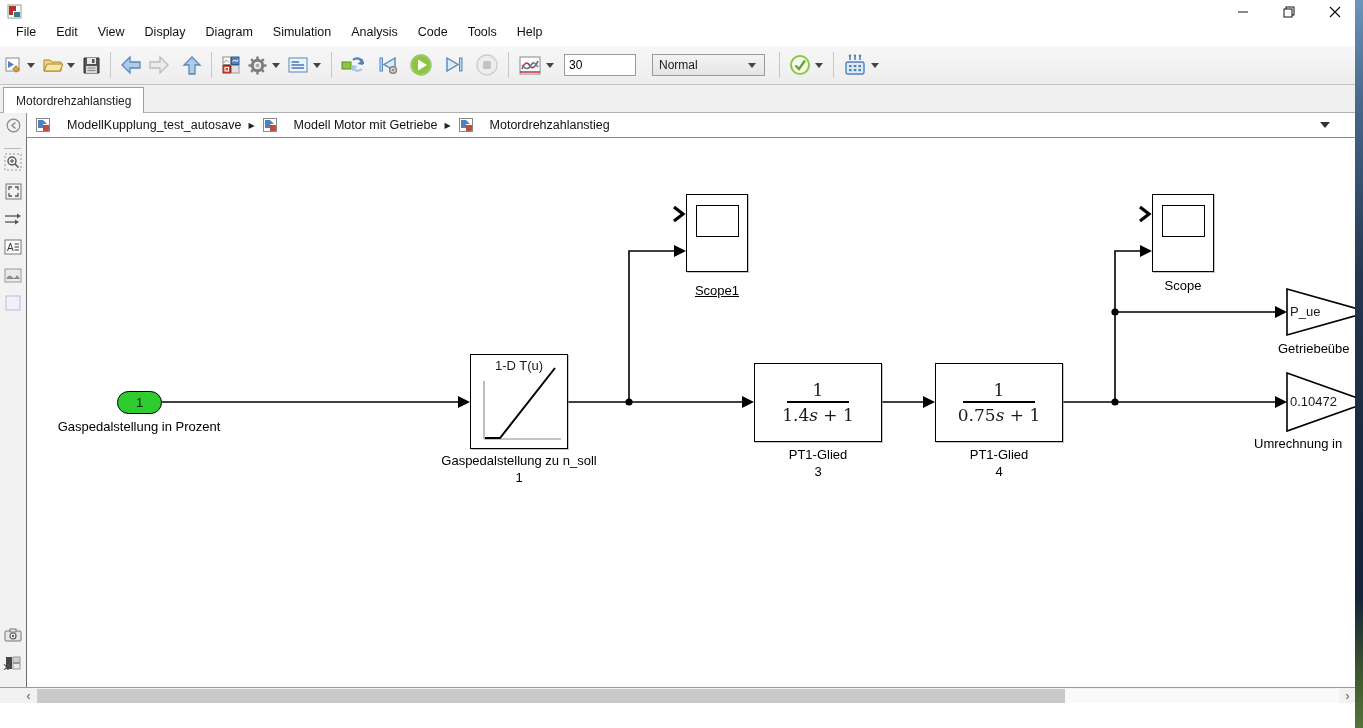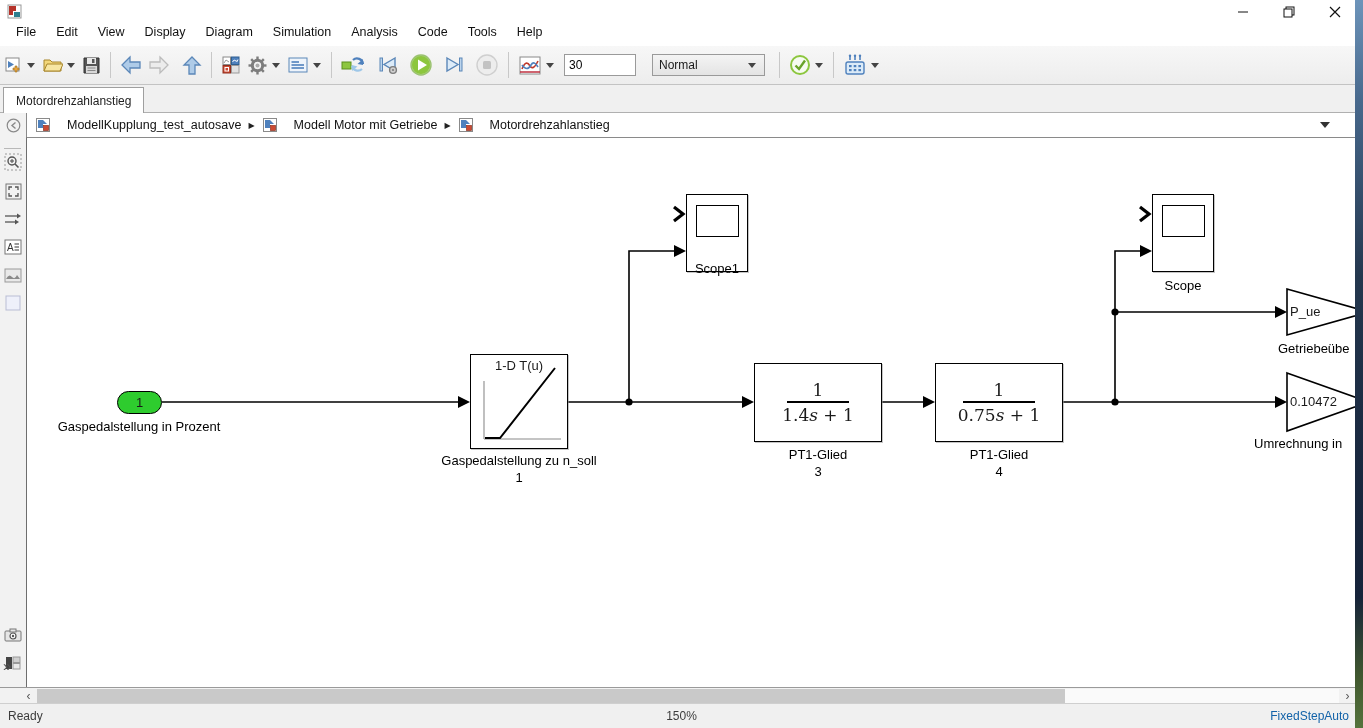--- a/index.html
+++ b/index.html
@@ -462,7 +462,7 @@
     <div class="blk" style="left:659px; top:56px; width:62px; height:78px;">
       <div class="scope-screen"></div>
     </div>
-    <div class="blk-label" style="left:640px; top:122px; width:100px;">Scope1</div>
+    <div class="blk-label" style="left:640px; top:144px; width:100px;text-decoration:underline;">Scope1</div>
 
     <div class="blk tf" style="left:727px; top:225px; width:128px; height:79px;">
       <div class="num">1</div>

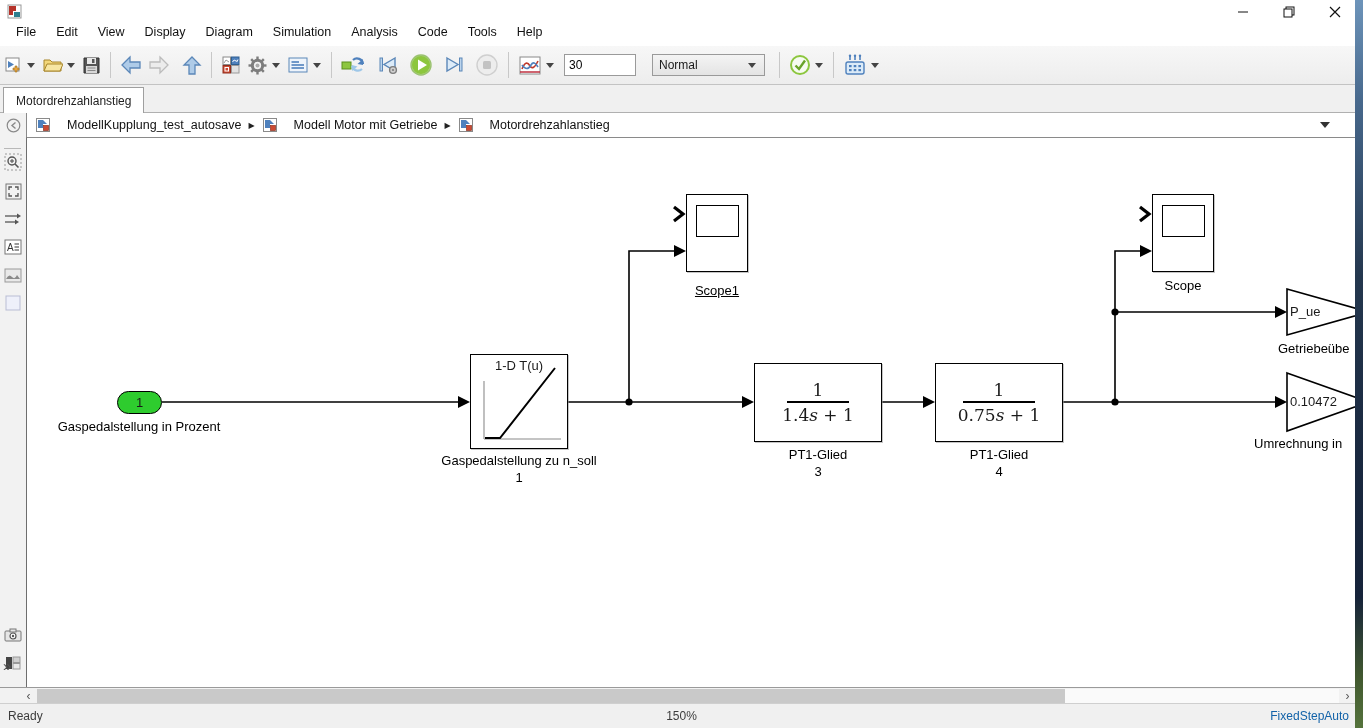--- a/index.html
+++ b/index.html
@@ -504,11 +504,6 @@
     <div class="hs-arrow" style="left:1340px;">›</div>
   </div>
 
-  <div class="statusbar">
-    <span class="status-left">Ready</span>
-    <span class="status-zoom">150%</span>
-    <span class="status-right">FixedStepAuto</span>
-  </div>
 
   <div class="wallpaper"></div>
 

